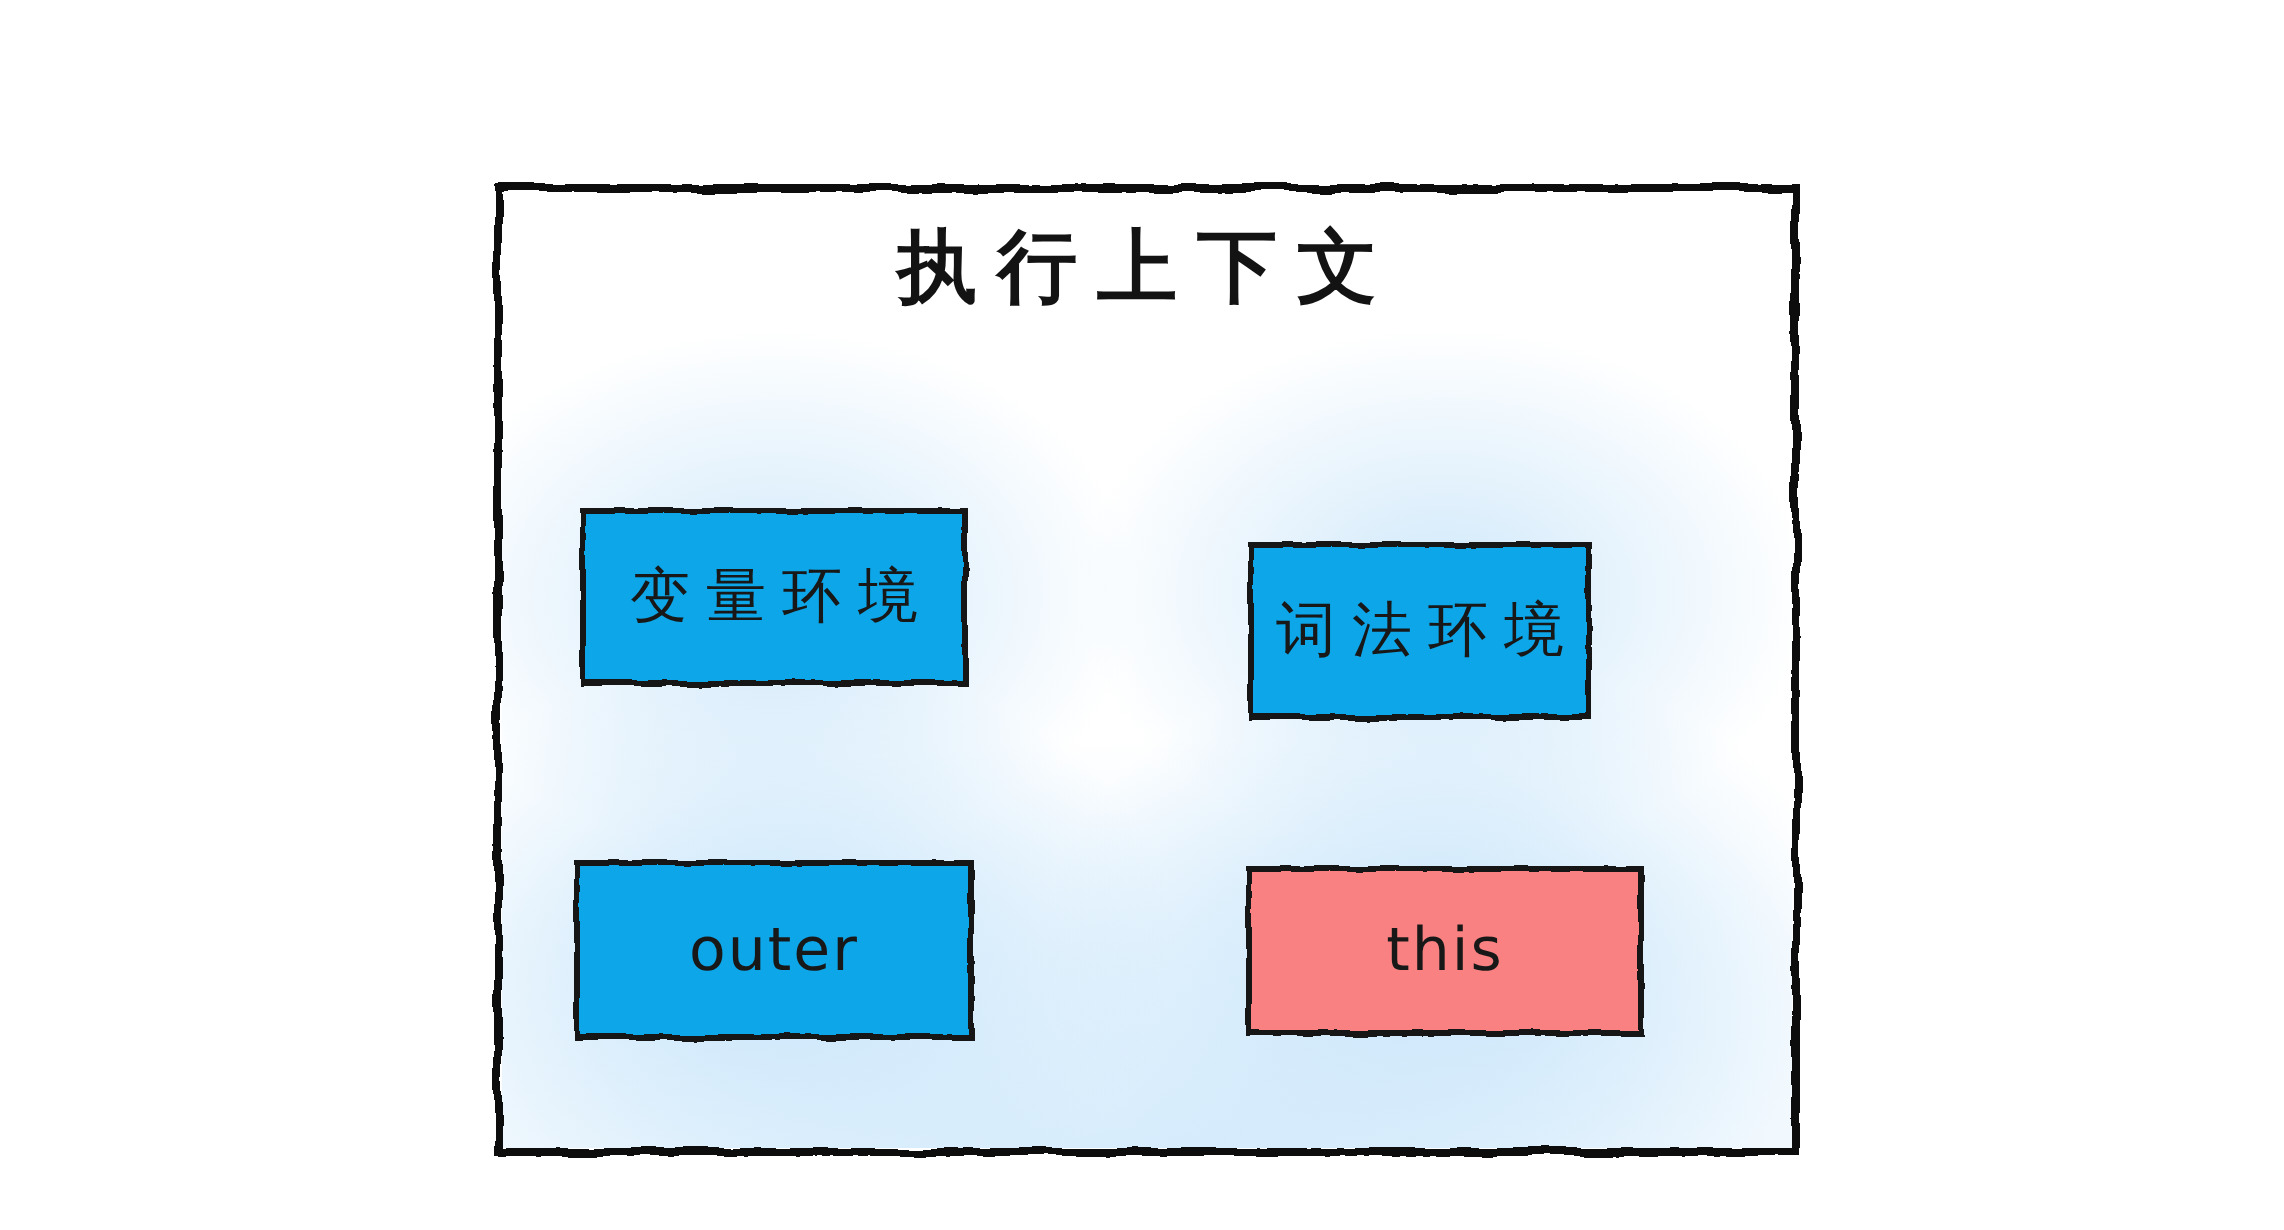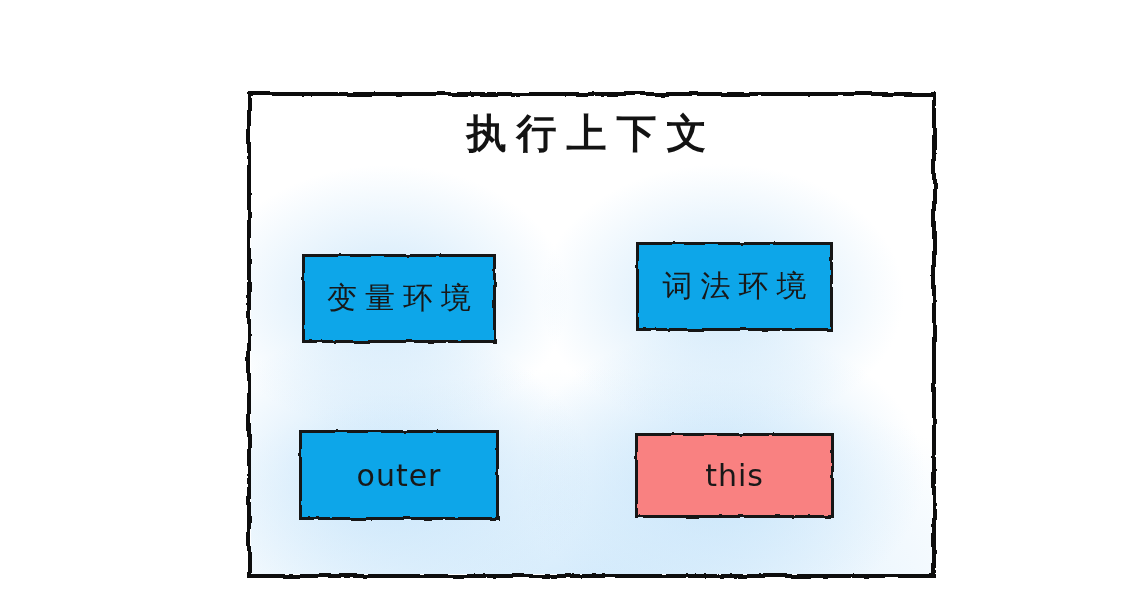--- a/index.html
+++ b/index.html
@@ -30,7 +30,6 @@
       radial-gradient(290px 210px at 471px 379px, rgba(198,228,250,0.95) 0%, rgba(198,228,250,0) 70%),
       radial-gradient(620px 300px at 50% 104%, rgba(206,232,251,0.9) 0%, rgba(206,232,251,0) 75%);
     background-color: #ffffff;
-    padding-left: 36px;
   }
   .frame-border {
     position: absolute;

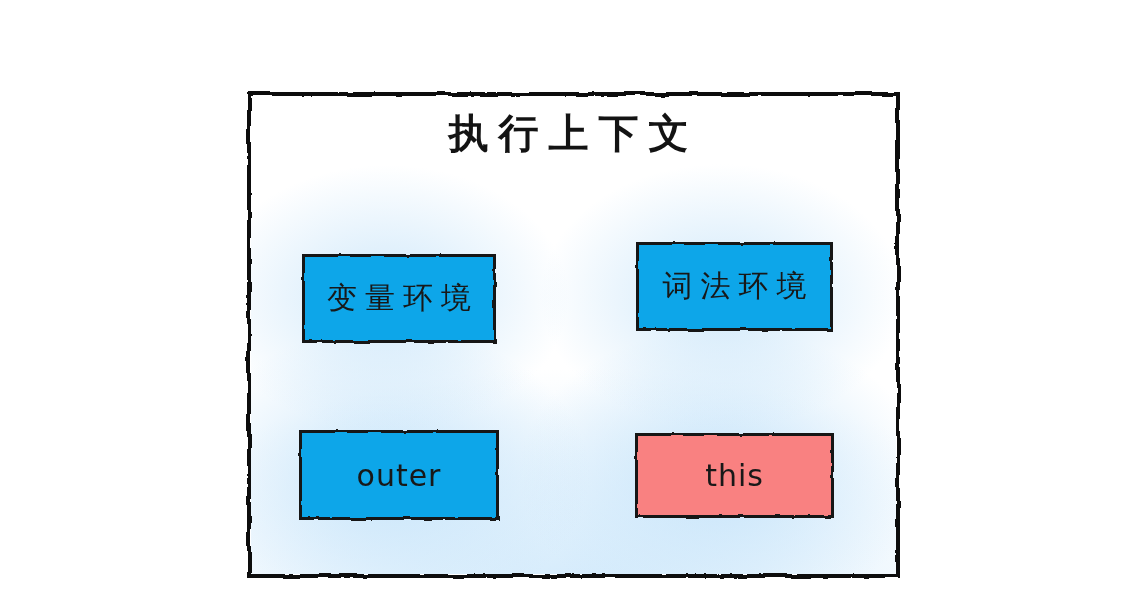--- a/index.html
+++ b/index.html
@@ -53,7 +53,6 @@
   
   .box {
     position: absolute;
-    margin-left: 12px;
   }
   .box-fill {
     position: absolute;

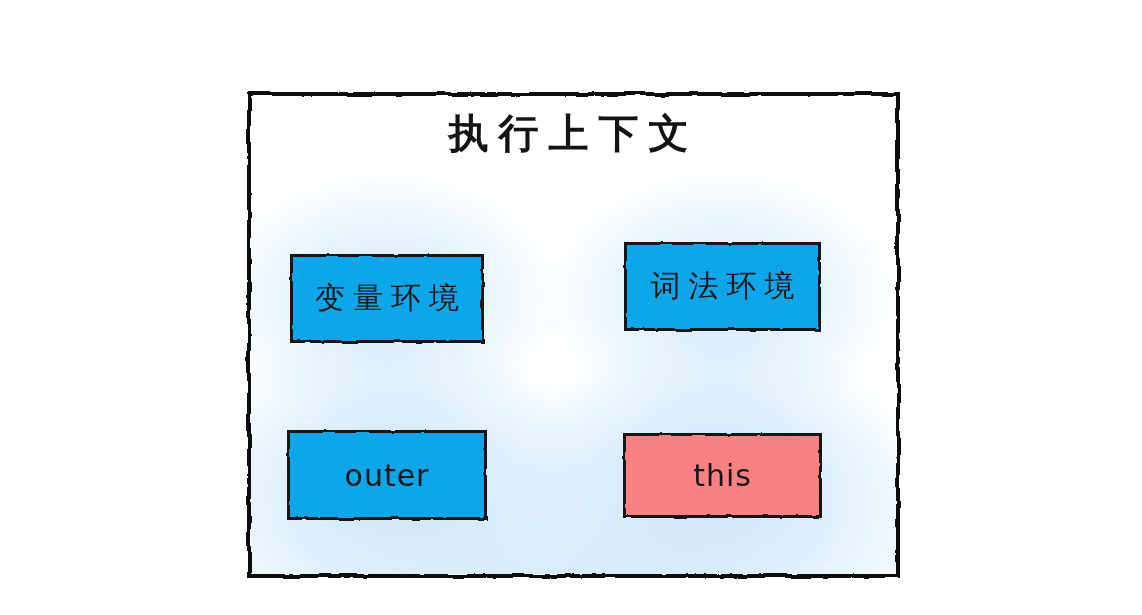--- a/index.html
+++ b/index.html
@@ -75,7 +75,7 @@
   .box-label.latin { letter-spacing: 1px; }
 
   .box-var  { left: 39px;  top: 158px; width: 194px; height: 89px; }
-  .box-lex  { left: 373px; top: 146px; width: 197px; height: 89px; }
+  .box-lex  { left: 373px; top: 175px; width: 172px; height: 89px; }
   .box-outer{ left: 36px;  top: 334px; width: 200px; height: 90px; }
   .box-this { left: 372px; top: 337px; width: 199px; height: 85px; }
 </style>

